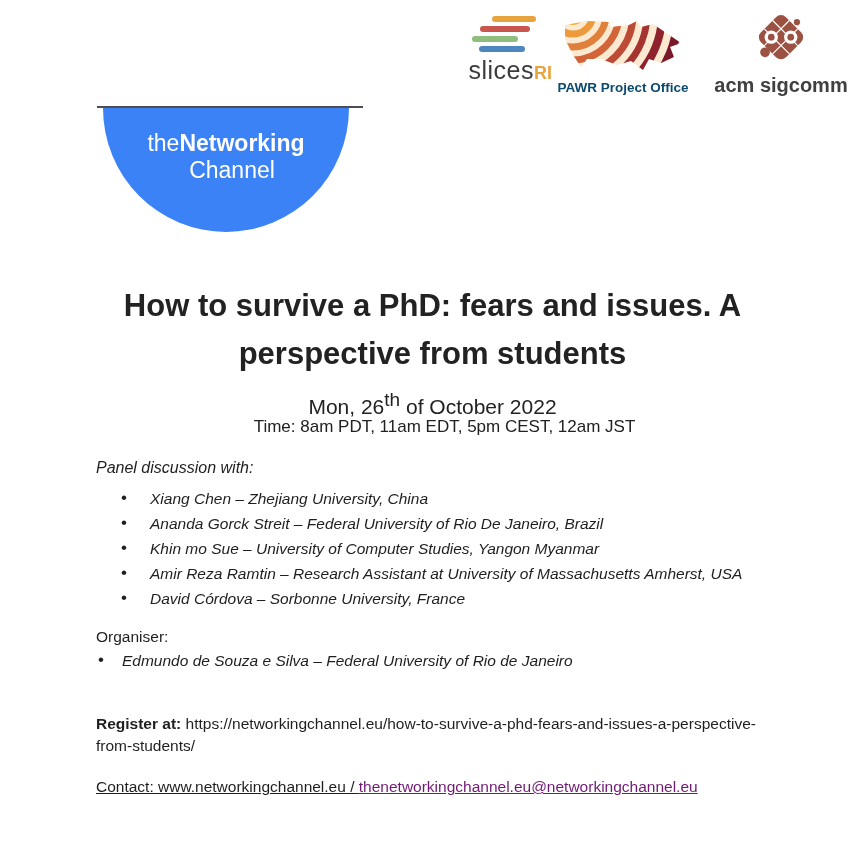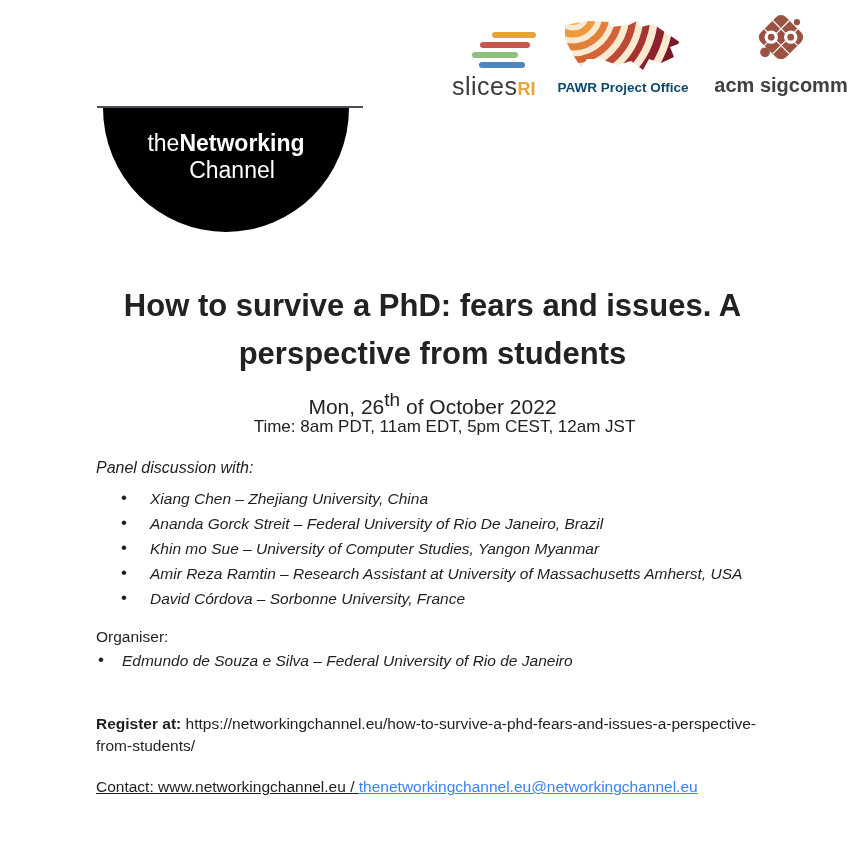--- a/index.html
+++ b/index.html
@@ -8,7 +8,7 @@
   .page { position:relative; width:865px; height:843px; background:#ffffff; overflow:hidden; margin:0 auto; }
 
   
-  .logo-slices { position:absolute; left:452px; top:32px; width:100px; text-align:left; }
+  .logo-slices { position:absolute; left:452px; top:16px; width:100px; text-align:right; }
   .bars { width:72px; margin:0 auto 6px auto; }
   .bar { height:6px; border-radius:3px; margin-bottom:4px; }
   .bar.b1 { margin-left:26px; width:44px; }

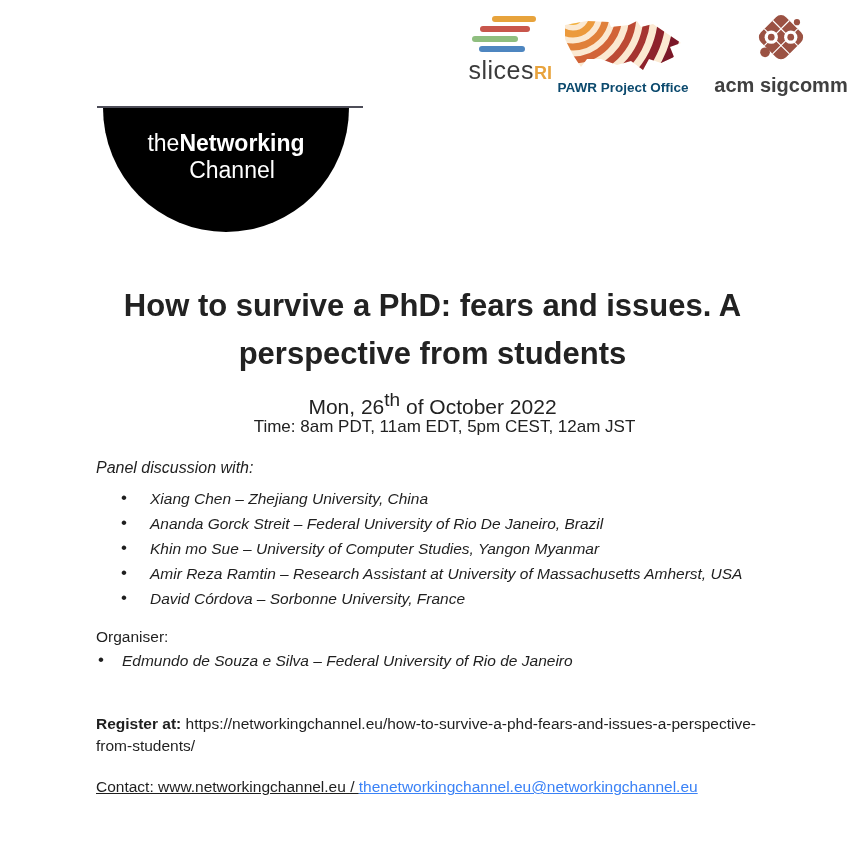--- a/index.html
+++ b/index.html
@@ -27,7 +27,7 @@
   
   .rule { position:absolute; left:97px; top:106px; width:266px; height:2px; background:#4d4d58; }
   .semicircle { position:absolute; left:103px; top:108px; width:246px; height:124px;
-                border-radius:0 0 123px 123px / 0 0 124px 124px; background:#000000;
+                border-radius:0 0 123px 123px / 0 0 124px 124px; background:#3b82f6;
                 color:#ffffff; text-align:center; }
   .cl-line1 { margin-top:22px; font-size:23px; line-height:27px; }
   .cl-line1 .thin { font-weight:400; }

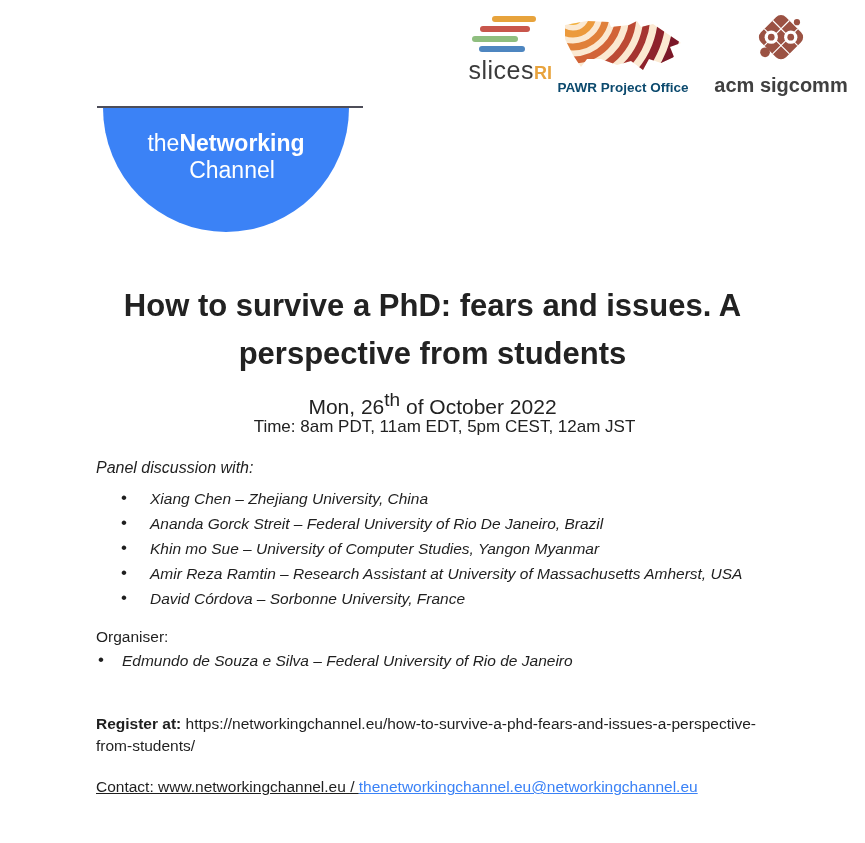--- a/index.html
+++ b/index.html
@@ -64,7 +64,7 @@
   .register b { font-weight:bold; }
   .contact { position:absolute; left:96px; top:778px; width:720px; font-size:15.5px; }
   .contact .contact-label { color:#1f1f1f; text-decoration:underline; }
-  .contact a { color:#3b82f6; text-decoration:underline; cursor:pointer; }
+  .contact a { color:#701a75; text-decoration:underline; cursor:pointer; }
 </style>
 </head>
 <body>

